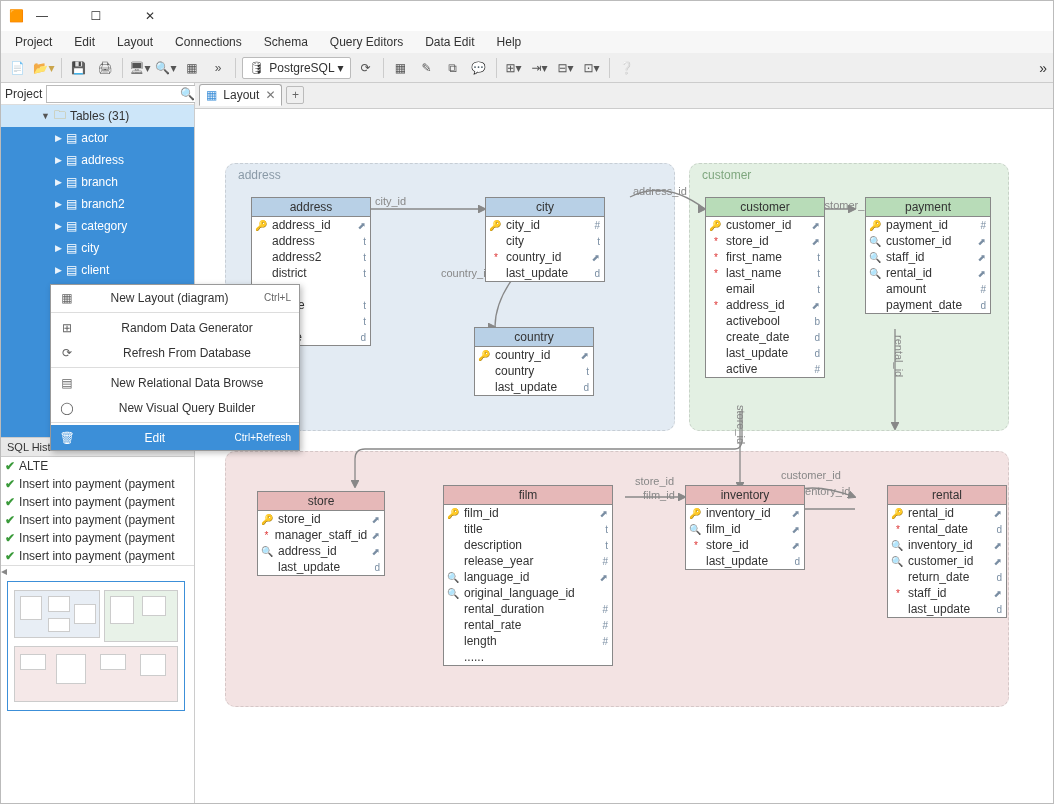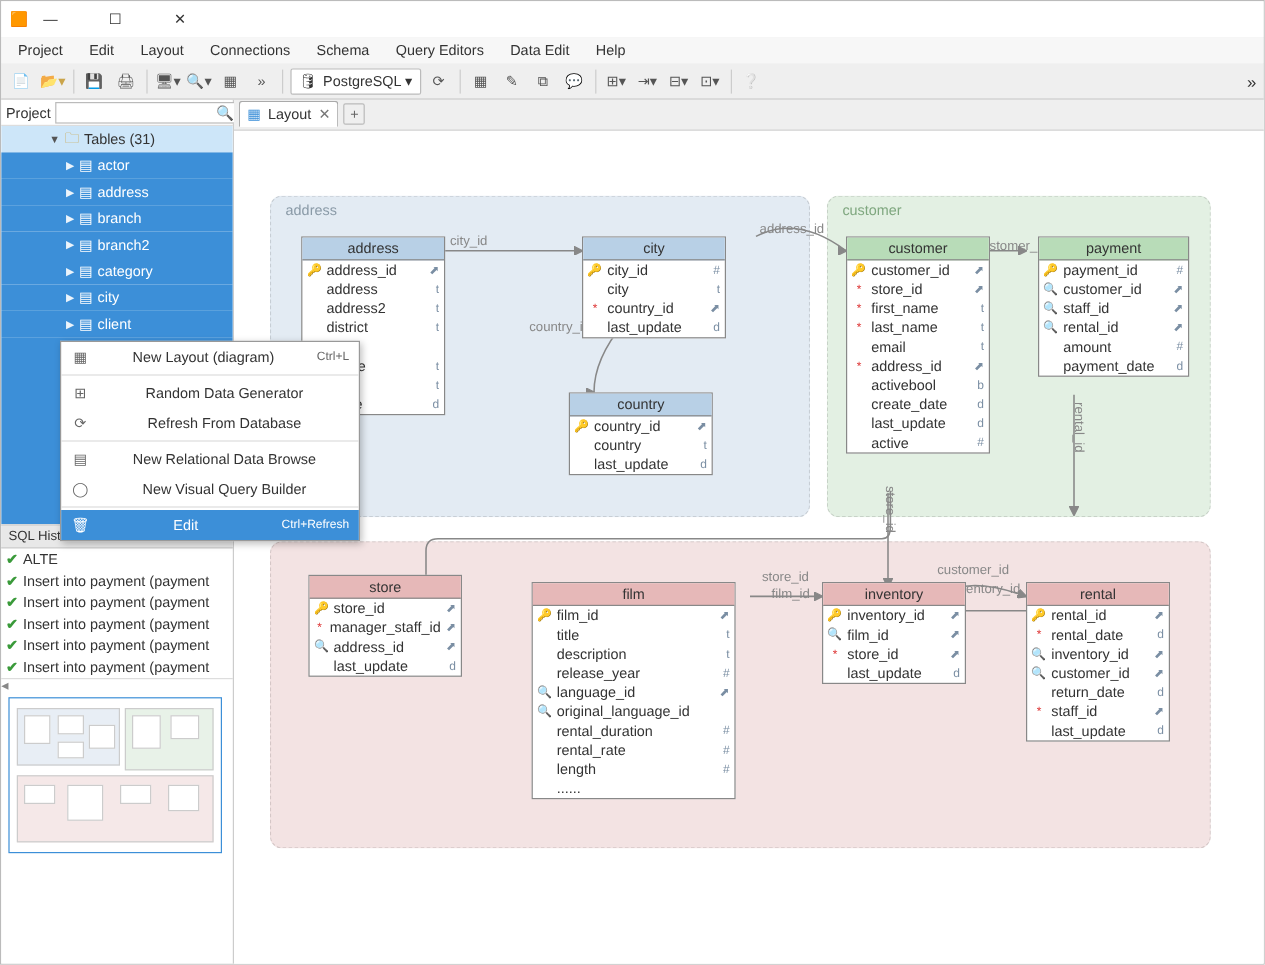--- a/index.html
+++ b/index.html
@@ -467,7 +467,7 @@
               </div>
             </div>
         </div>
-        <div class="tbl red" style="left:62px; top:370px; width:128px;">
+        <div class="tbl red" style="left:62px; top:382px; width:128px;">
           <div class="hdr">store</div>
           <div id="cols-store">
               <div class="row">

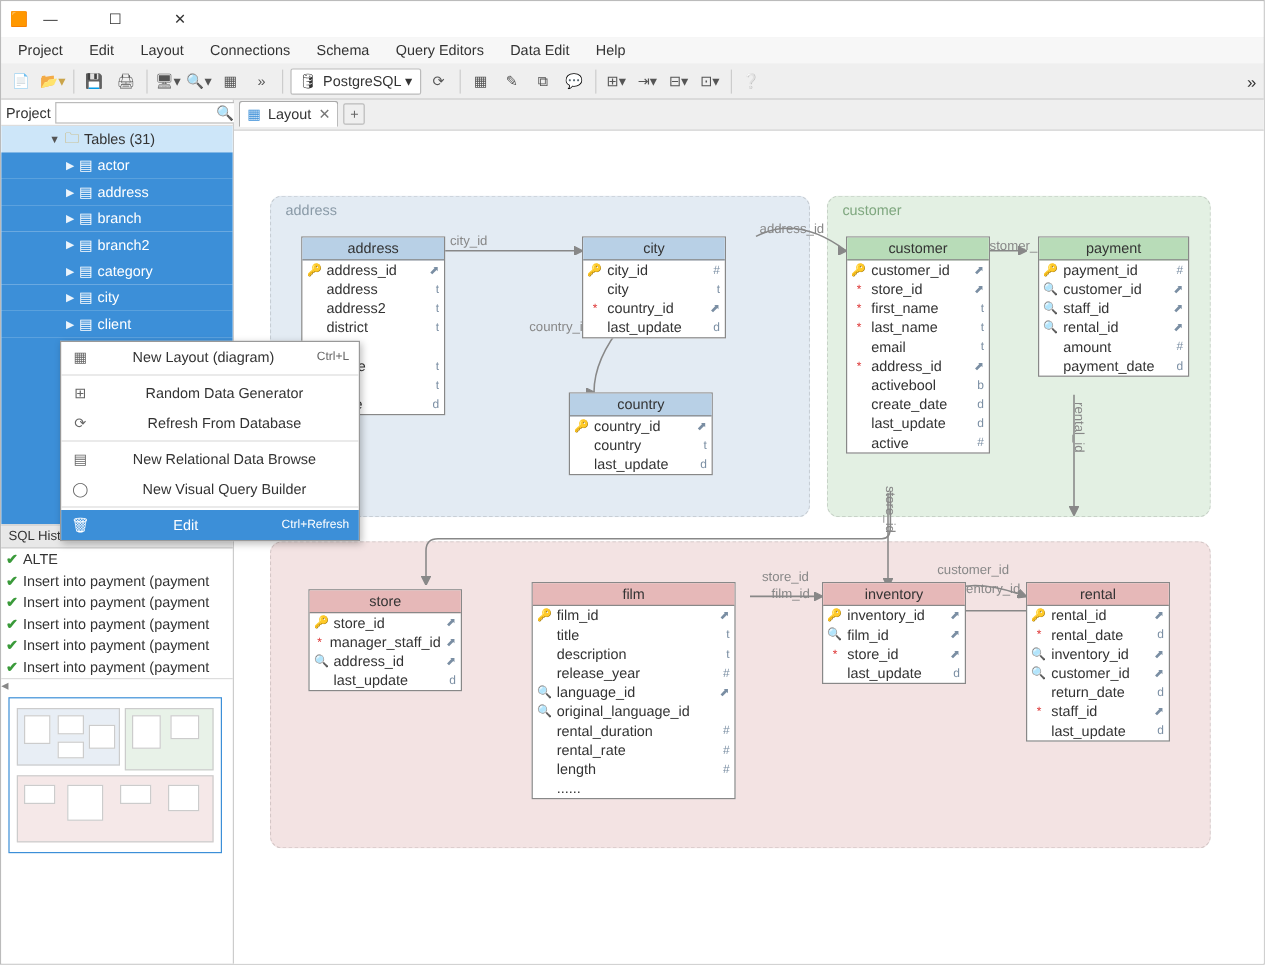--- a/index.html
+++ b/index.html
@@ -572,7 +572,7 @@
               </div>
             </div>
         </div>
-        <div class="tbl red" style="left:660px; top:376px; width:120px;">
+        <div class="tbl red" style="left:692px; top:376px; width:120px;">
           <div class="hdr">rental</div>
           <div id="cols-rental">
               <div class="row">

